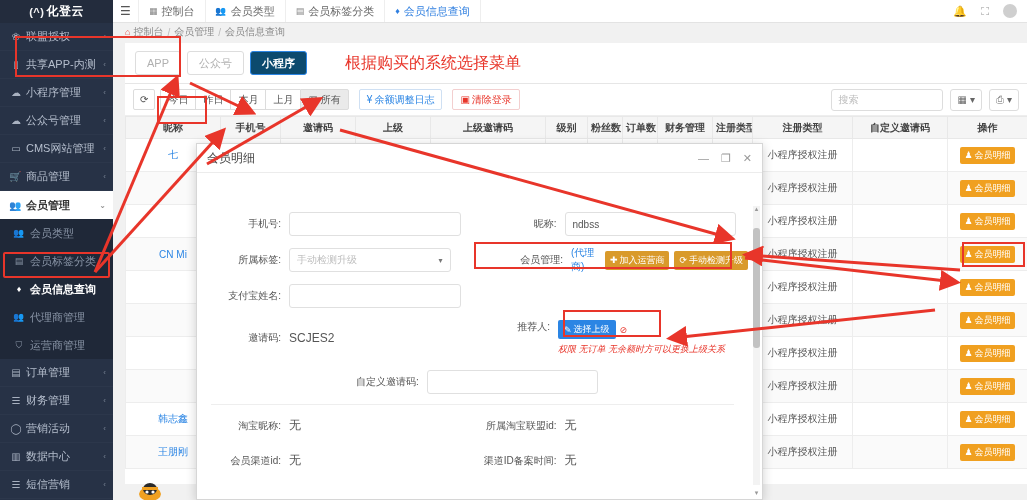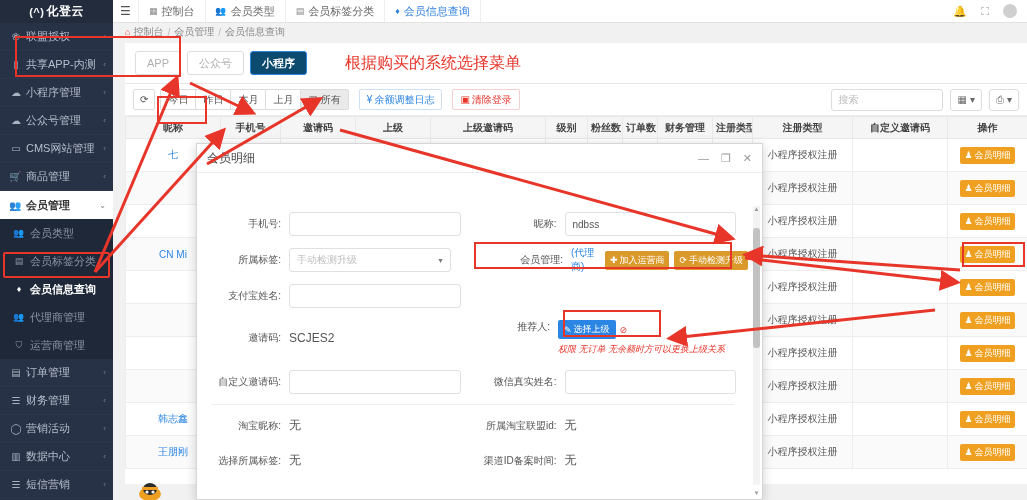--- a/index.html
+++ b/index.html
@@ -761,10 +761,6 @@
           <div class="flabel">自定义邀请码:</div>
           <input class="finput" type="text" value="" style="">
         </div>
-        <div class="fcell">
-          <div class="flabel">微信真实姓名:</div>
-          <input class="finput" type="text" value="" style="">
-        </div>
       </div>
 
       <div class="divider"></div>

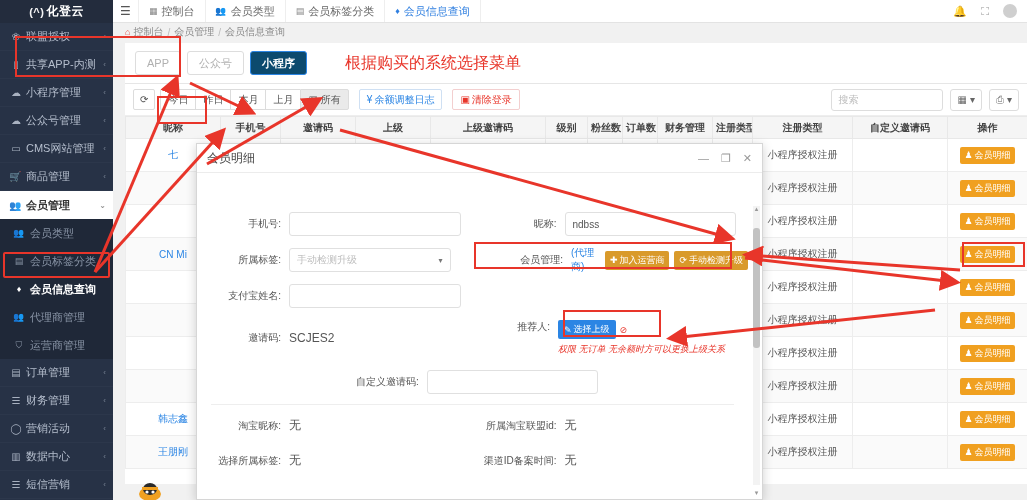--- a/index.html
+++ b/index.html
@@ -778,7 +778,7 @@
 
       <div class="form-row" style="margin-top:18px;">
         <div class="fcell">
-          <div class="flabel">选择所属标签:</div>
+          <div class="flabel">会员渠道id:</div>
           <div class="fstatic">无</div>
         </div>
         <div class="fcell">

